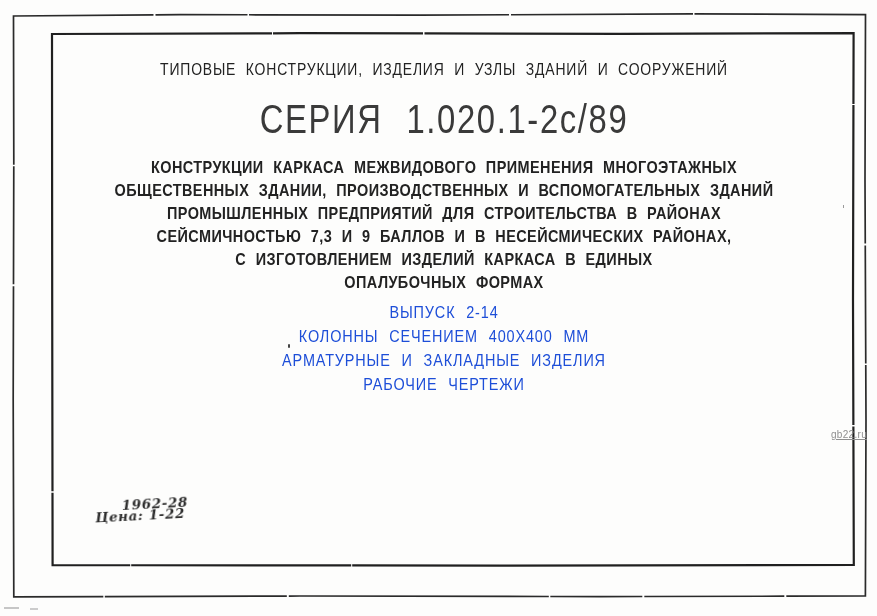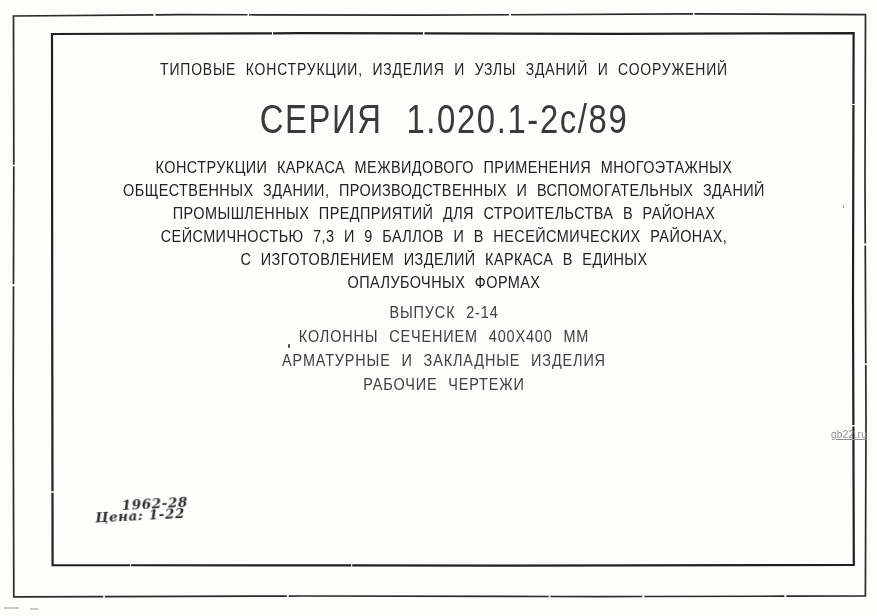--- a/index.html
+++ b/index.html
@@ -38,6 +38,7 @@
     position:absolute;left:0;width:100%;top:156px;
     font-size:17px;line-height:23px;letter-spacing:0.5px;word-spacing:6px;
     color:#222;
+    font-weight:bold;
   }
   .desc-block .t-line{transform:scaleX(0.85);}
   .issue-block{

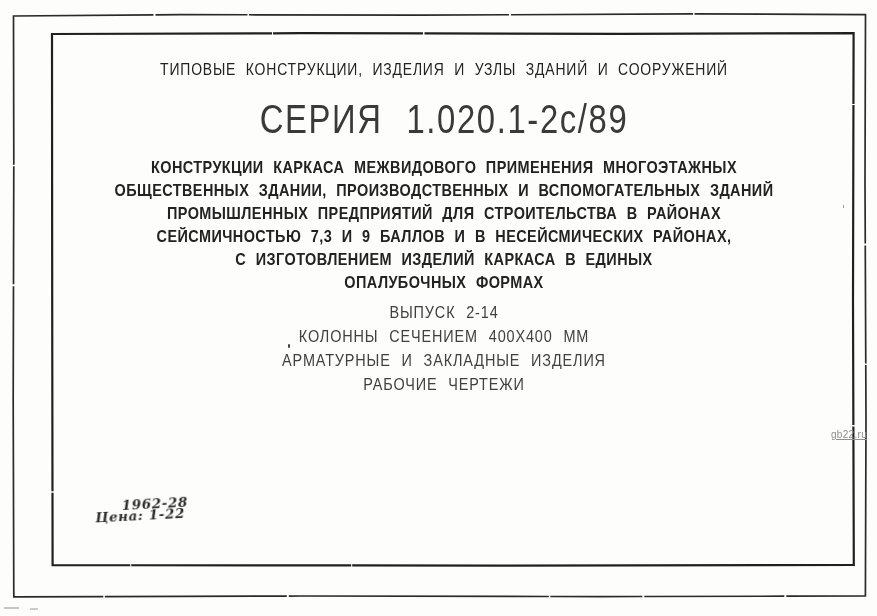--- a/index.html
+++ b/index.html
@@ -44,7 +44,7 @@
   .issue-block{
     position:absolute;left:0;width:100%;top:301px;
     font-size:17px;line-height:24px;letter-spacing:1px;word-spacing:7px;
-    color:#404040;
+    color:#1d4ed8;
   }
   .issue-block .t-line{transform:scaleX(0.85);}
 

